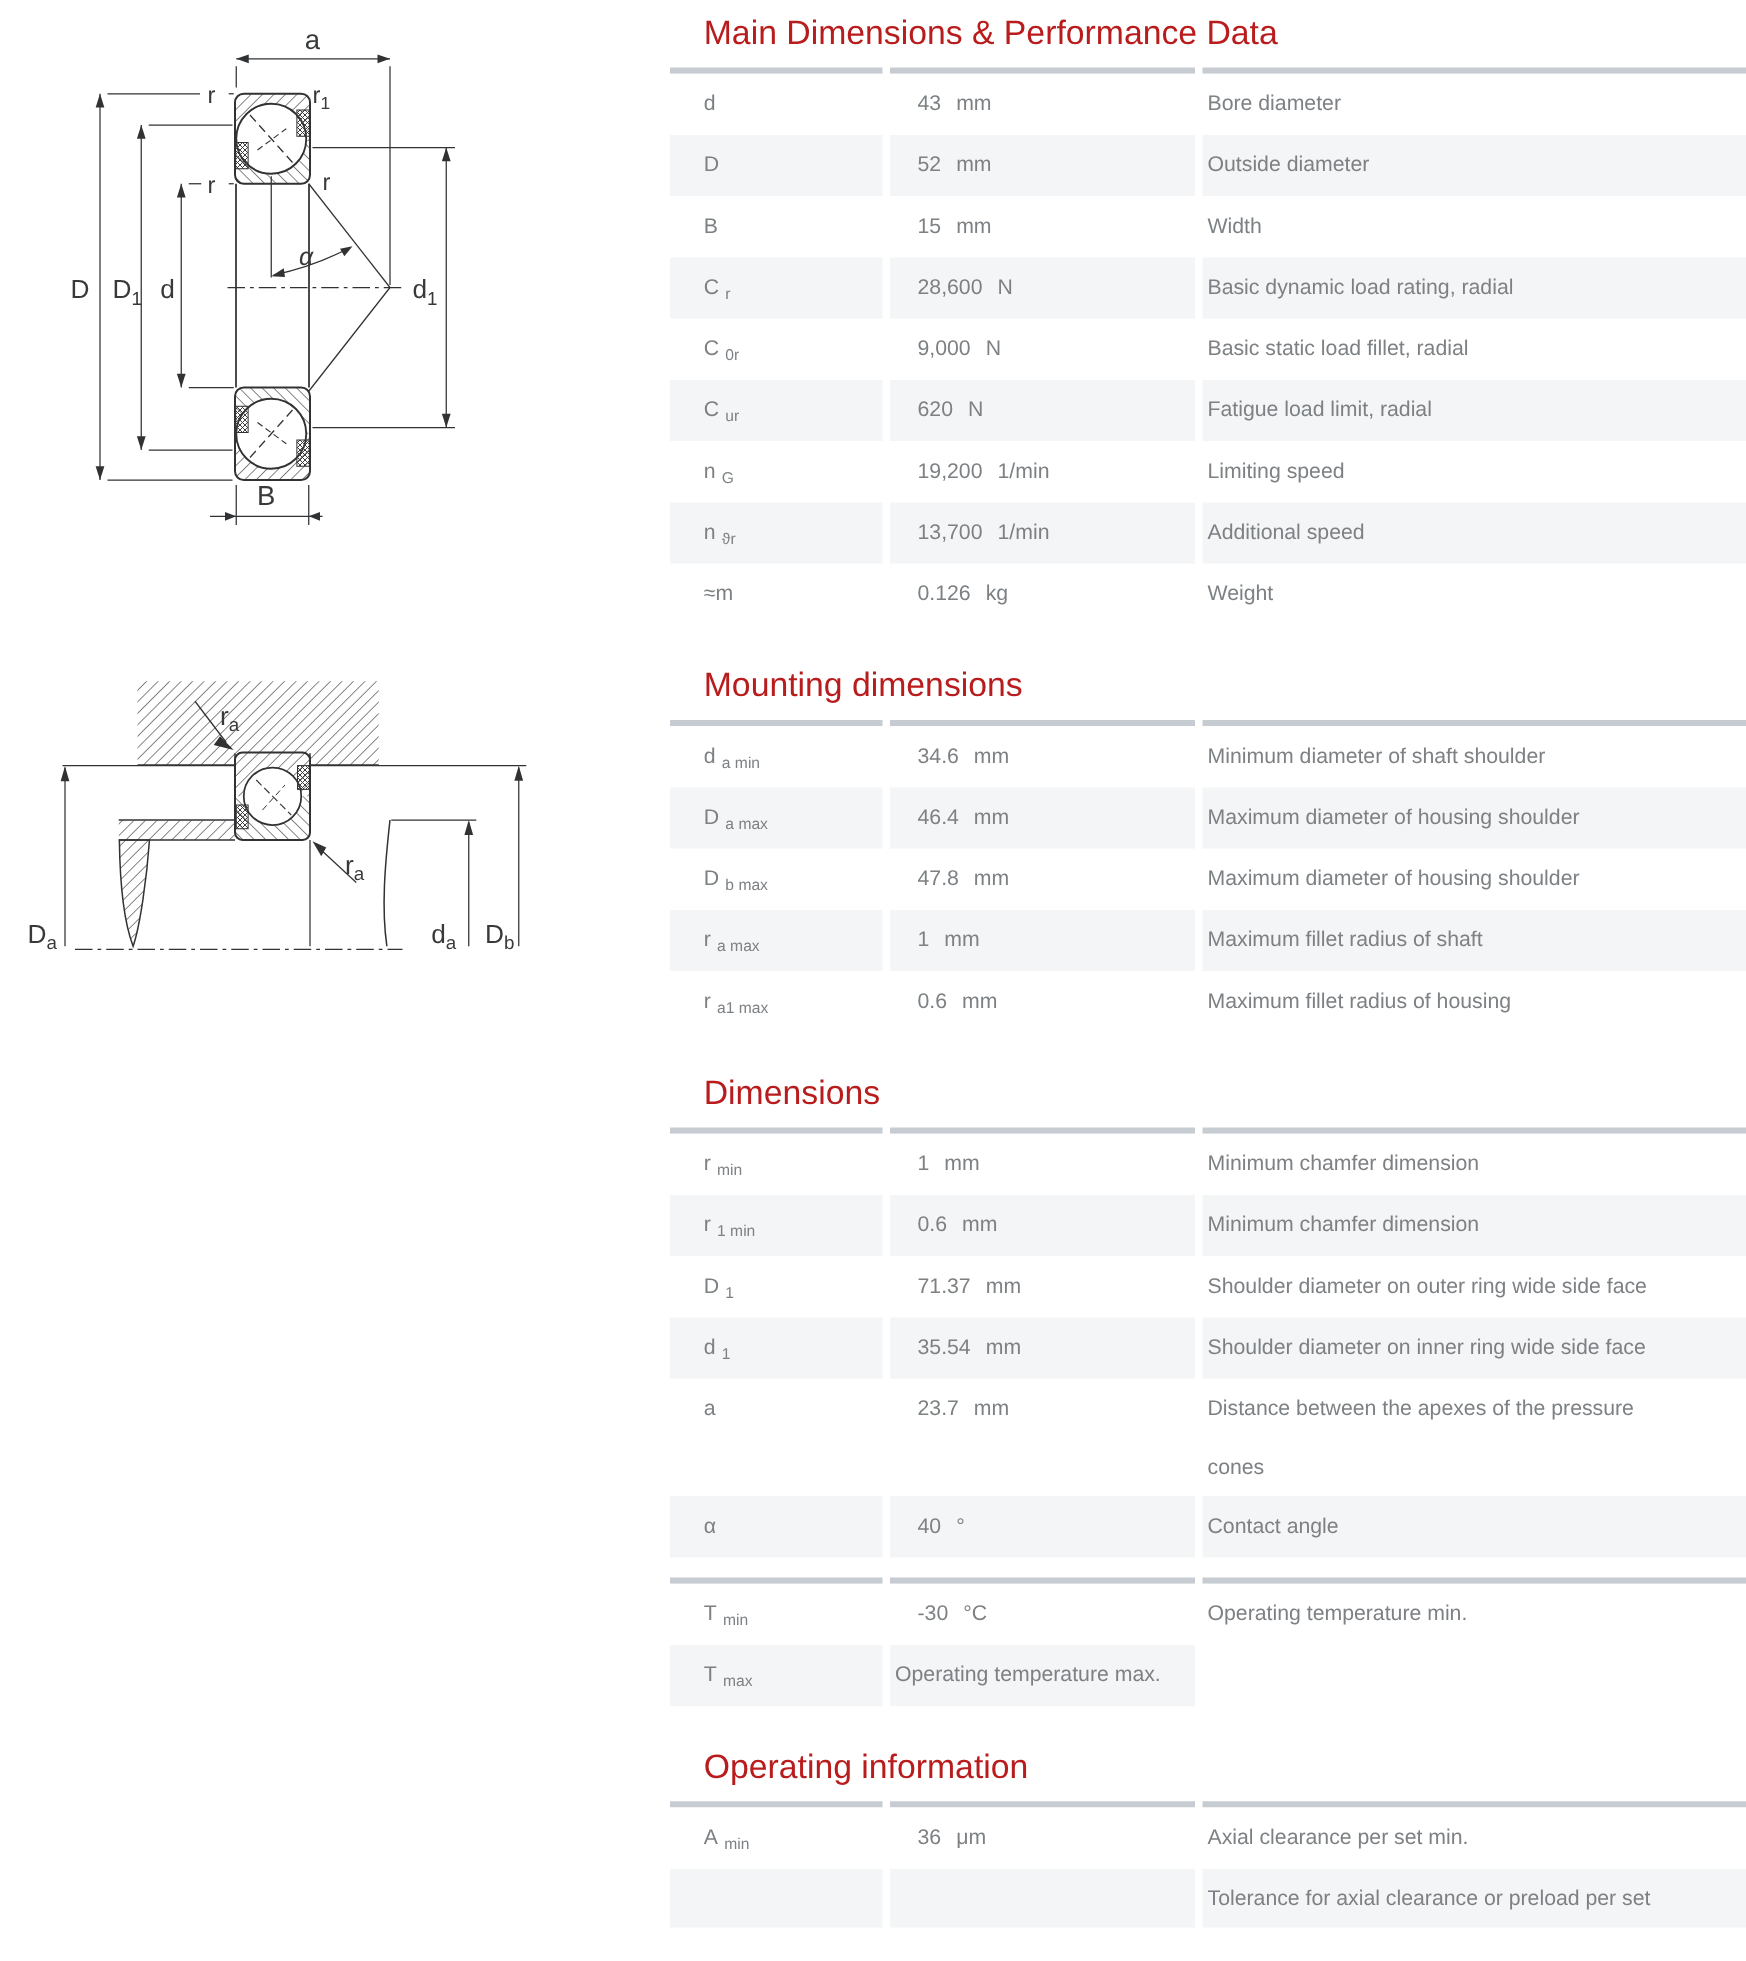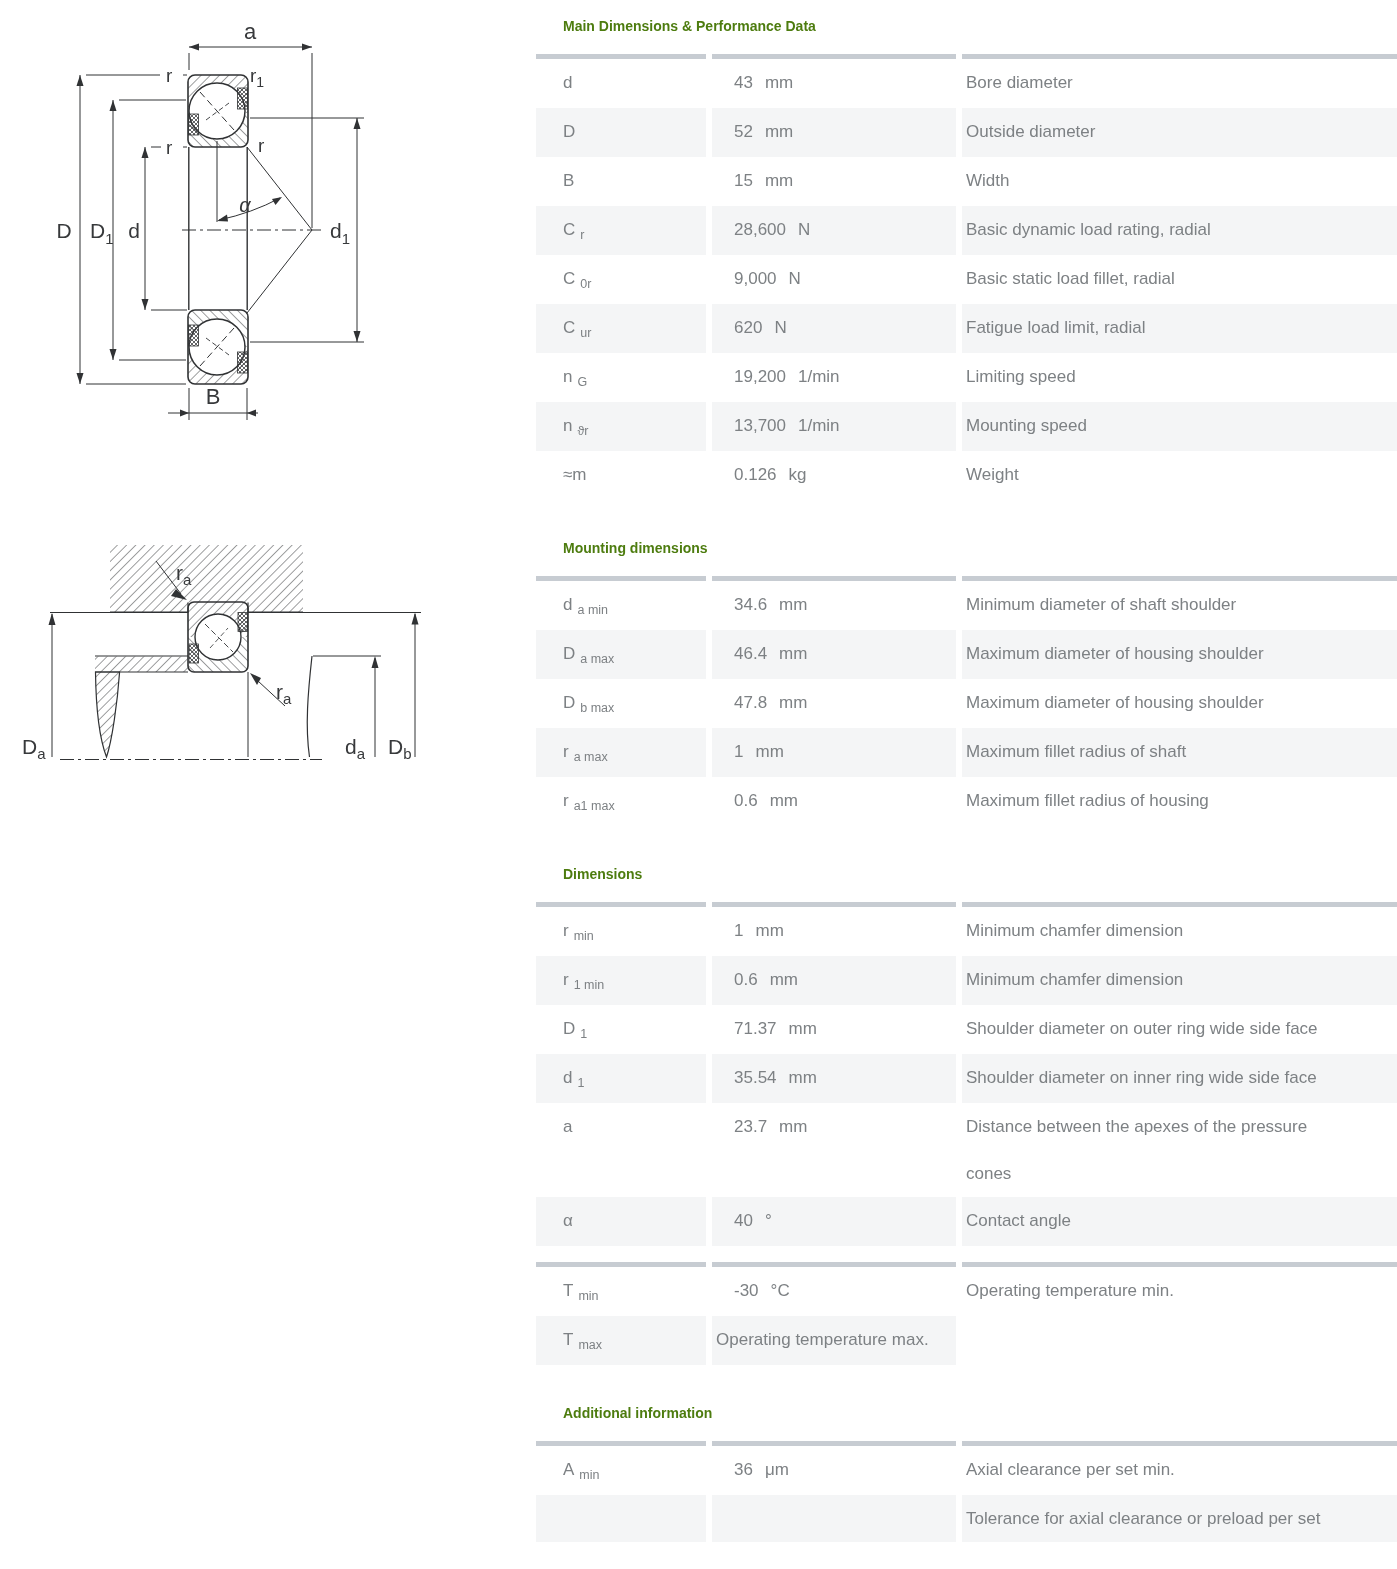--- a/index.html
+++ b/index.html
@@ -12,8 +12,8 @@
   svg text{font-family:"Liberation Sans",sans-serif;fill:#37393b;}
   
   .tables{position:absolute;left:536px;top:0;width:861px;}
-  .stitle{margin:36px 0 0 0;padding-left:27px;font-size:14px;line-height:24px;
-          font-weight:bold;color:#4d7c0f;}
+  .stitle{margin:36px 0 0 0;padding-left:27px;font-size:27px;line-height:24px;
+          font-weight:normal;color:#b91c1c;}
   .tsection:first-child .stitle{margin-top:14px;}
   .rule{margin-top:16px;height:5px;display:grid;grid-template-columns:170px 244px 1fr;column-gap:6px;}
   .rseg{background:#c7ccd2;}

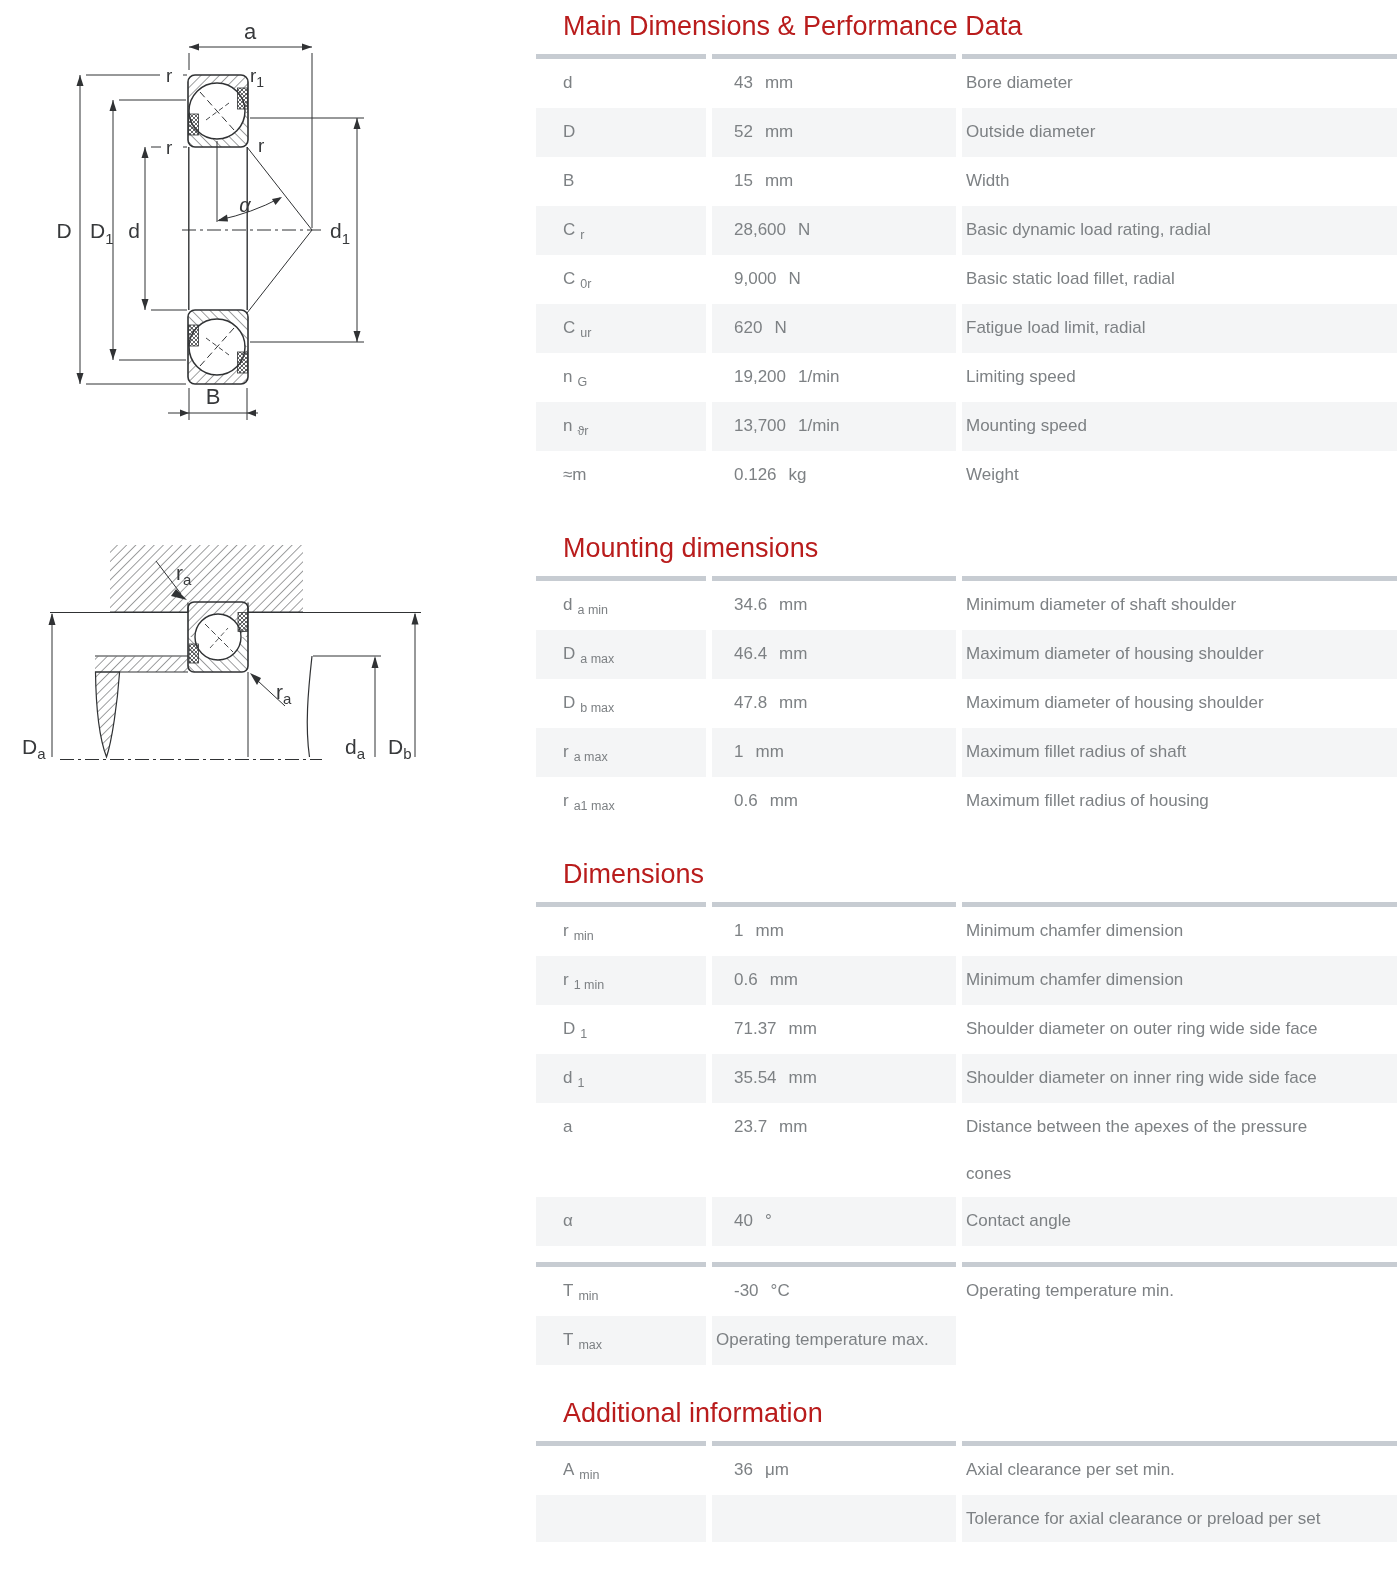--- a/index.html
+++ b/index.html
@@ -317,7 +317,7 @@
       <div class="cell val">
         <span class="v-num">13,700</span><span class="v-unit">1/min</span>
       </div>
-      <div class="cell desc">Mounting speed</div>
+      <div class="cell desc">Additional speed</div>
     </div>
 
     <div class="row">

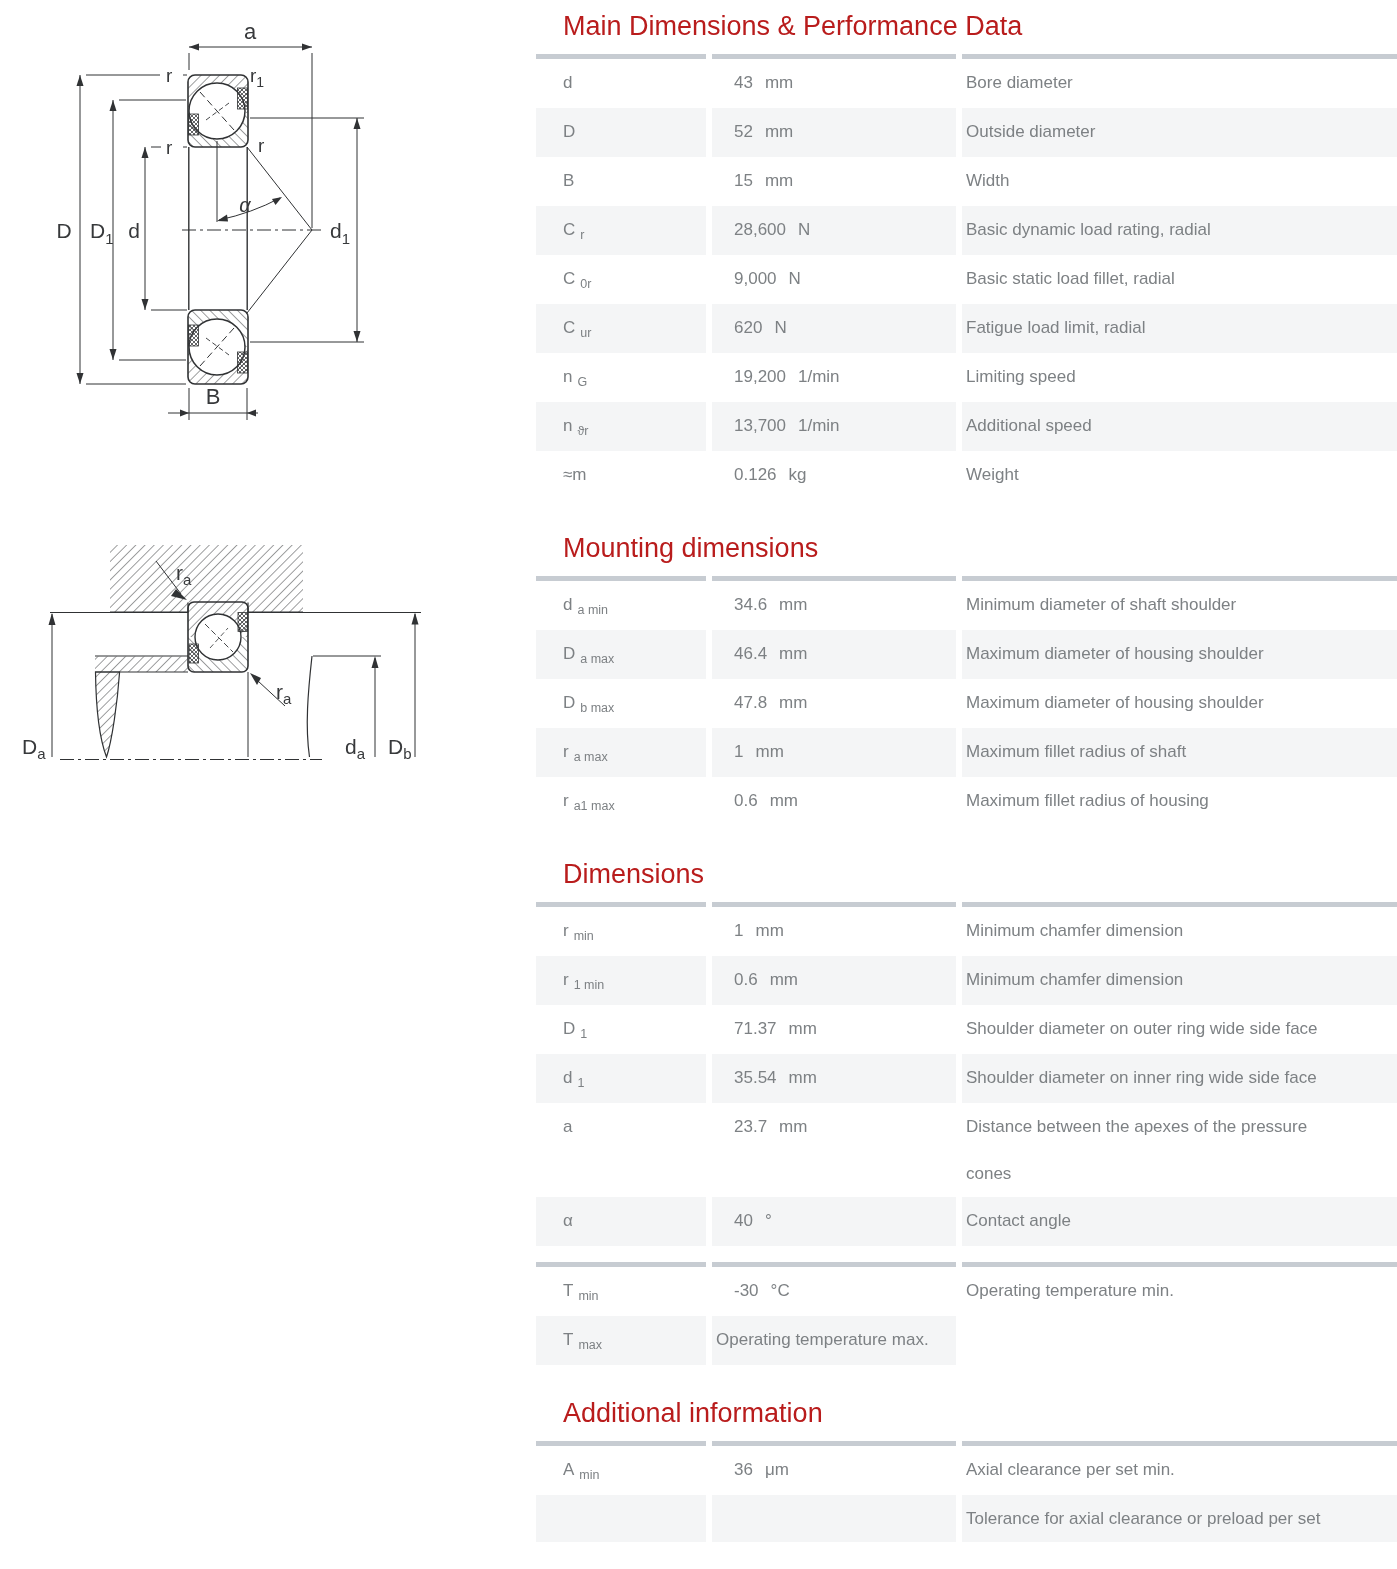--- a/index.html
+++ b/index.html
@@ -490,7 +490,7 @@
     </section>
 
     <section class="tsection">
-      <h2 class="stitle">Additional information</h2>
+      <h2 class="stitle">Operating information</h2>
       <div class="rule">
         <div class="rseg"></div>
         <div class="rseg"></div>

